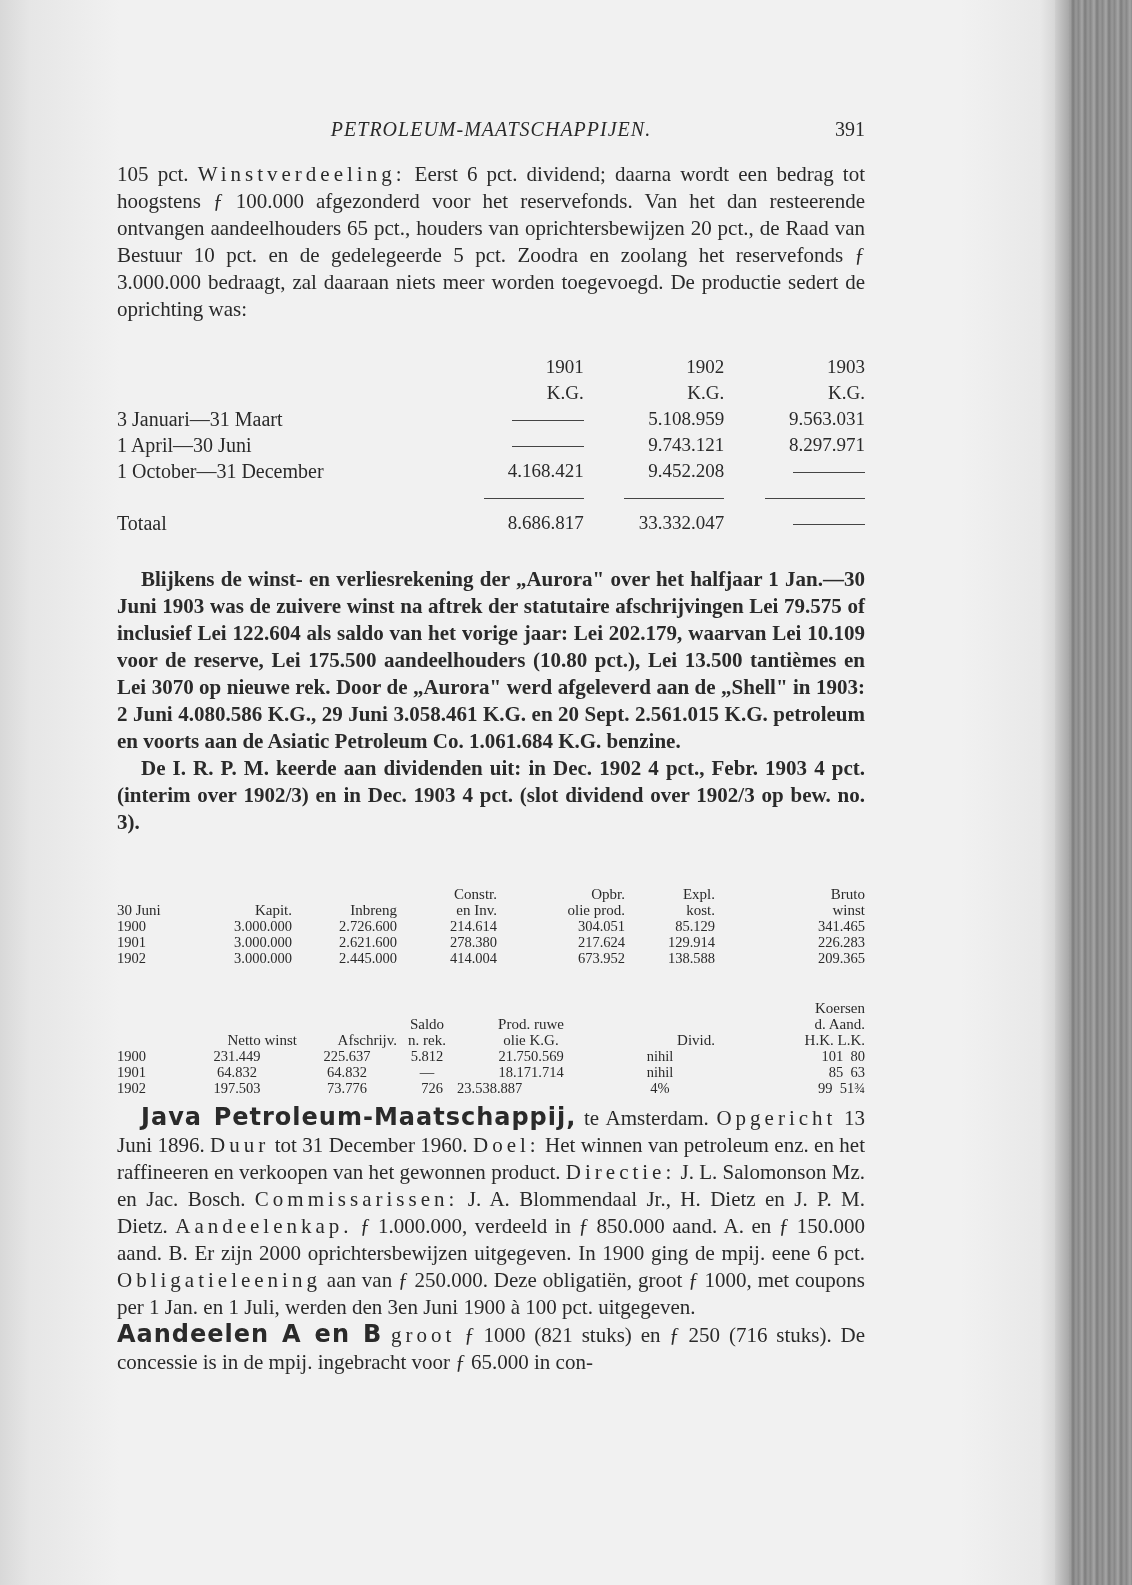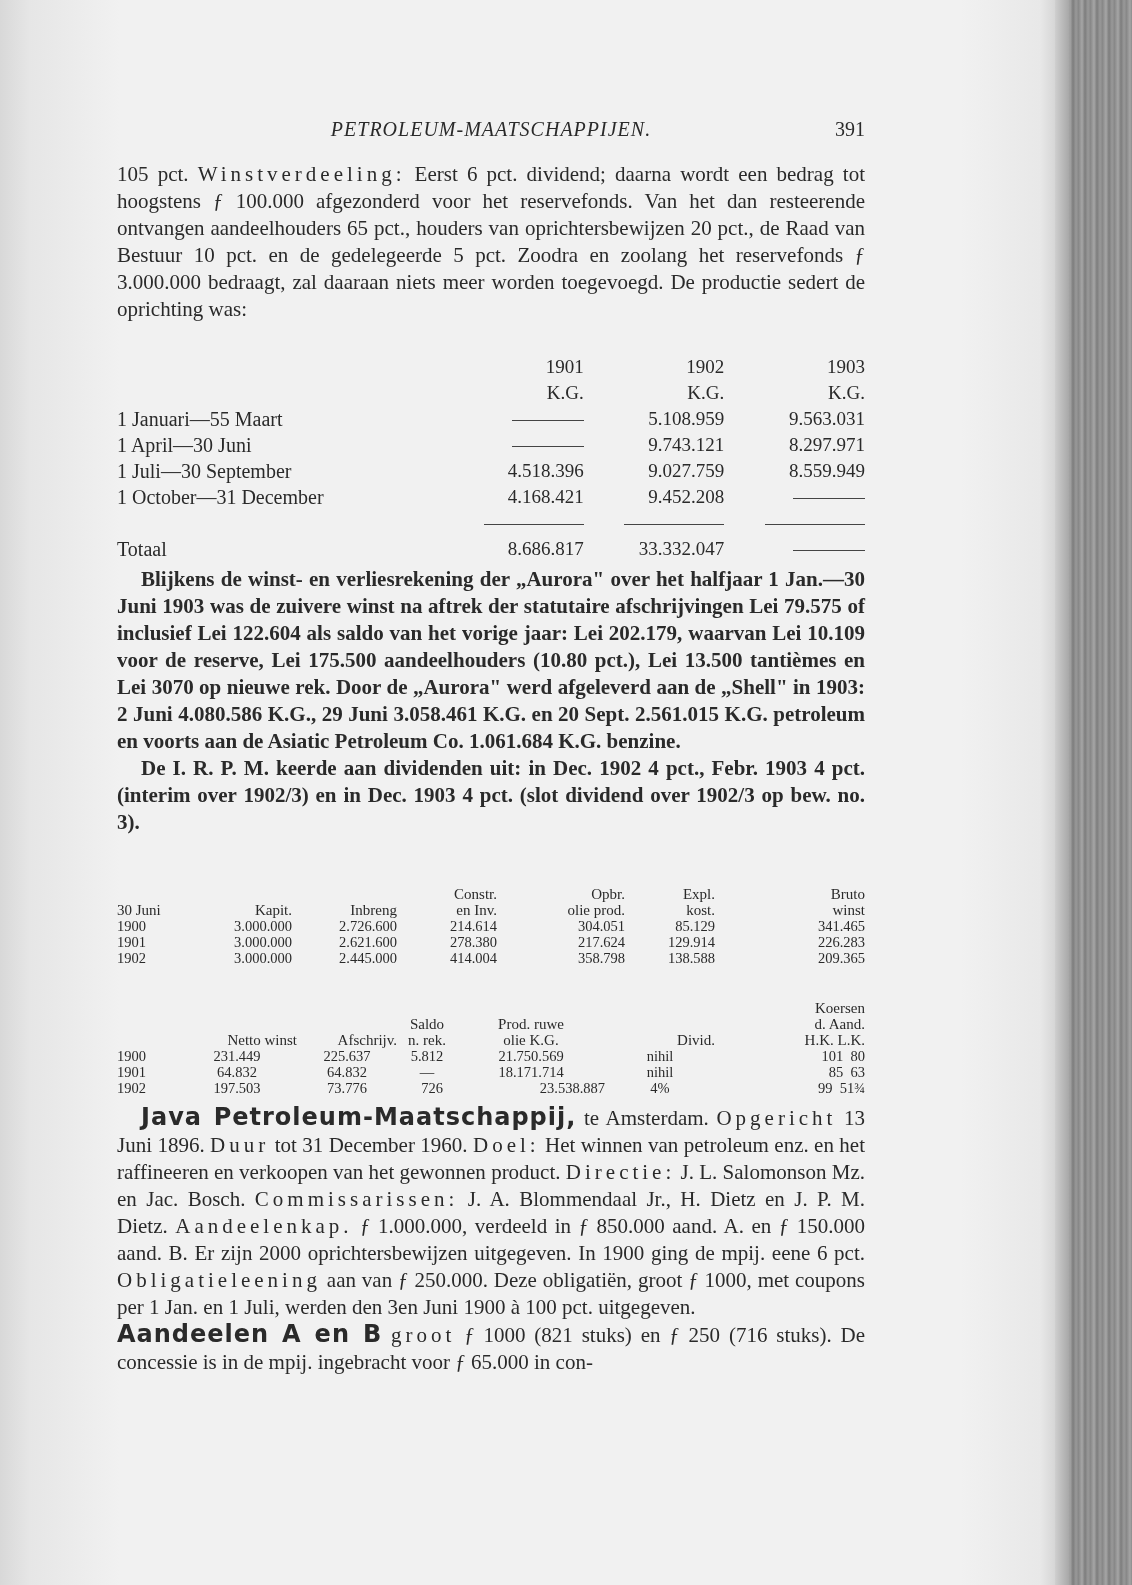--- a/index.html
+++ b/index.html
@@ -76,7 +76,7 @@
     <td class="c">K.G.</td>
   </tr>
   <tr>
-    <td class="lbl">1 Januari—55 Maart</td>
+    <td class="lbl">3 Januari—31 Maart</td>
     <td class="c"><span class="dash"></span></td>
     <td class="c">5.108.959</td>
     <td class="c">9.563.031</td>

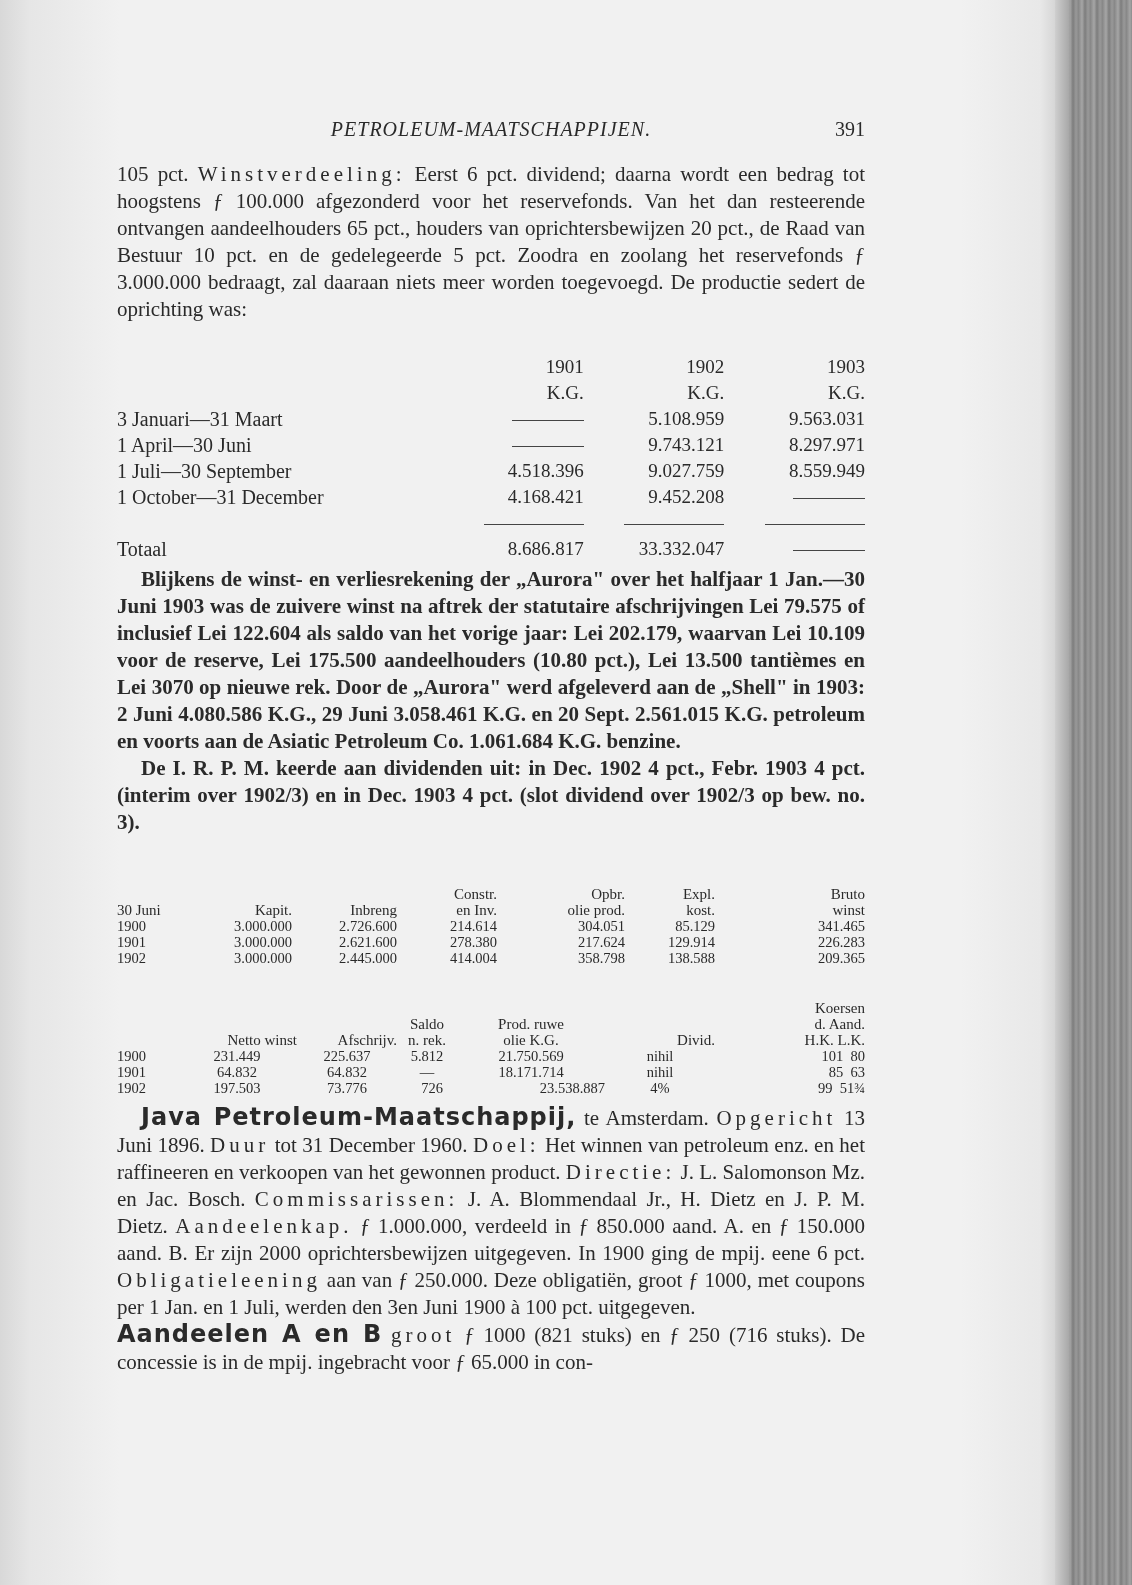--- a/index.html
+++ b/index.html
@@ -86,12 +86,6 @@
     <td class="c"><span class="dash"></span></td>
     <td class="c">9.743.121</td>
     <td class="c">8.297.971</td>
-  </tr>
-  <tr>
-    <td class="lbl">1 Juli—30 September</td>
-    <td class="c">4.518.396</td>
-    <td class="c">9.027.759</td>
-    <td class="c">8.559.949</td>
   </tr>
   <tr>
     <td class="lbl">1 October—31 December</td>

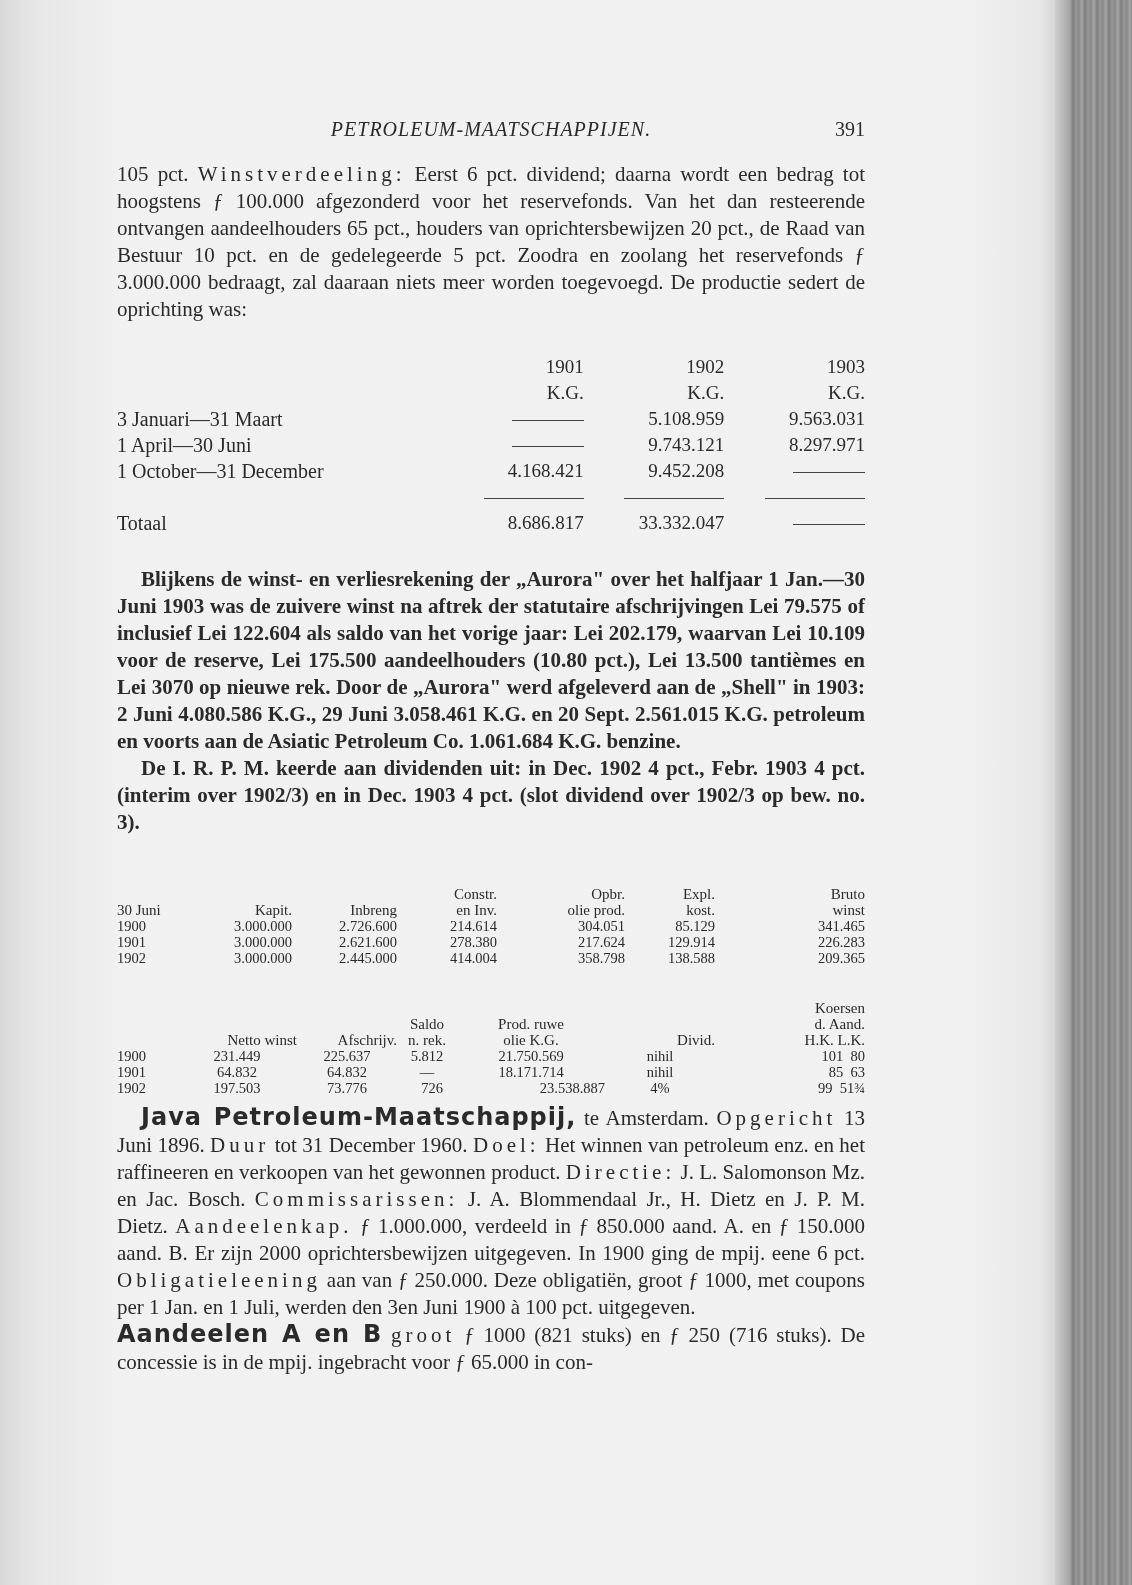--- a/index.html
+++ b/index.html
@@ -165,7 +165,7 @@
         <td>3.000.000</td>
         <td>2.445.000</td>
         <td>414.004</td>
-        <td>358.798</td>
+        <td>673.952</td>
         <td>138.588</td>
         <td>209.365</td>
   </tr>

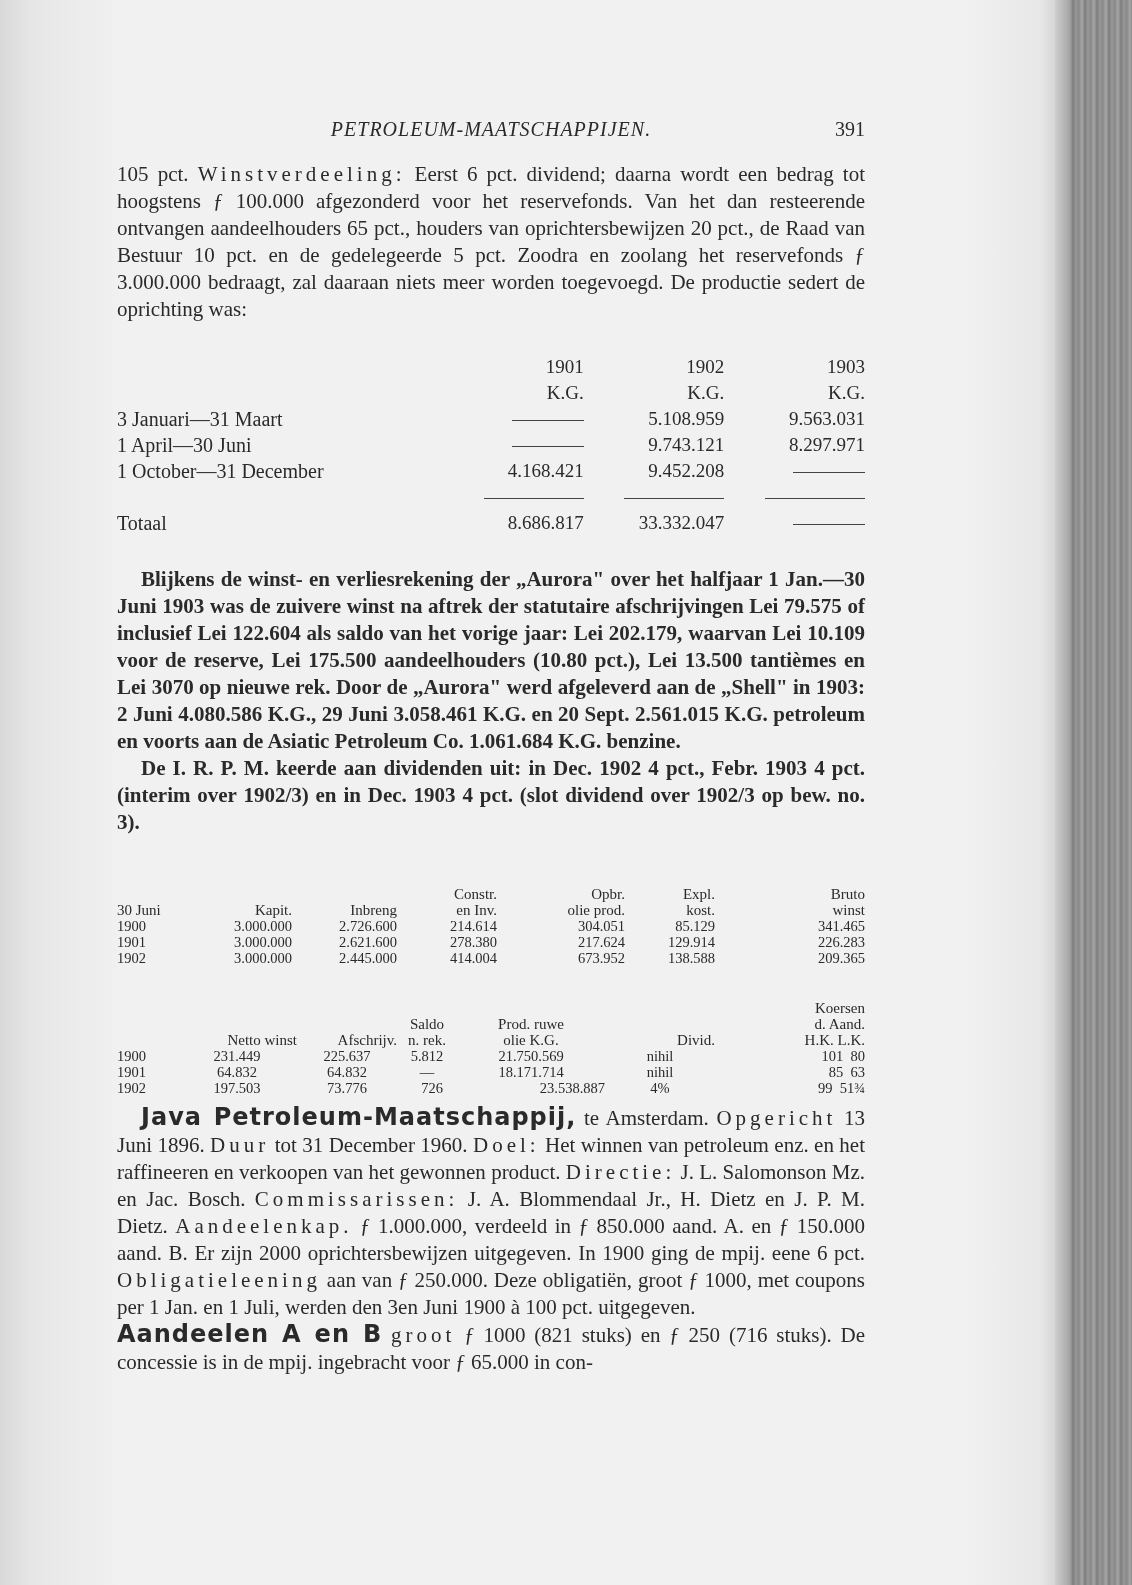--- a/index.html
+++ b/index.html
@@ -233,7 +233,7 @@
         <td style="text-align:center">197.503</td>
         <td style="text-align:center">73.776</td>
         <td style="text-align:right;padding-right:14px">726</td>
-        <td style="text-align:right">23.538.887</td>
+        <td style="text-align:left">23.538.887</td>
         <td style="text-align:center">4%</td>
         <td style="white-space:pre">99  51¾</td>
   </tr>

